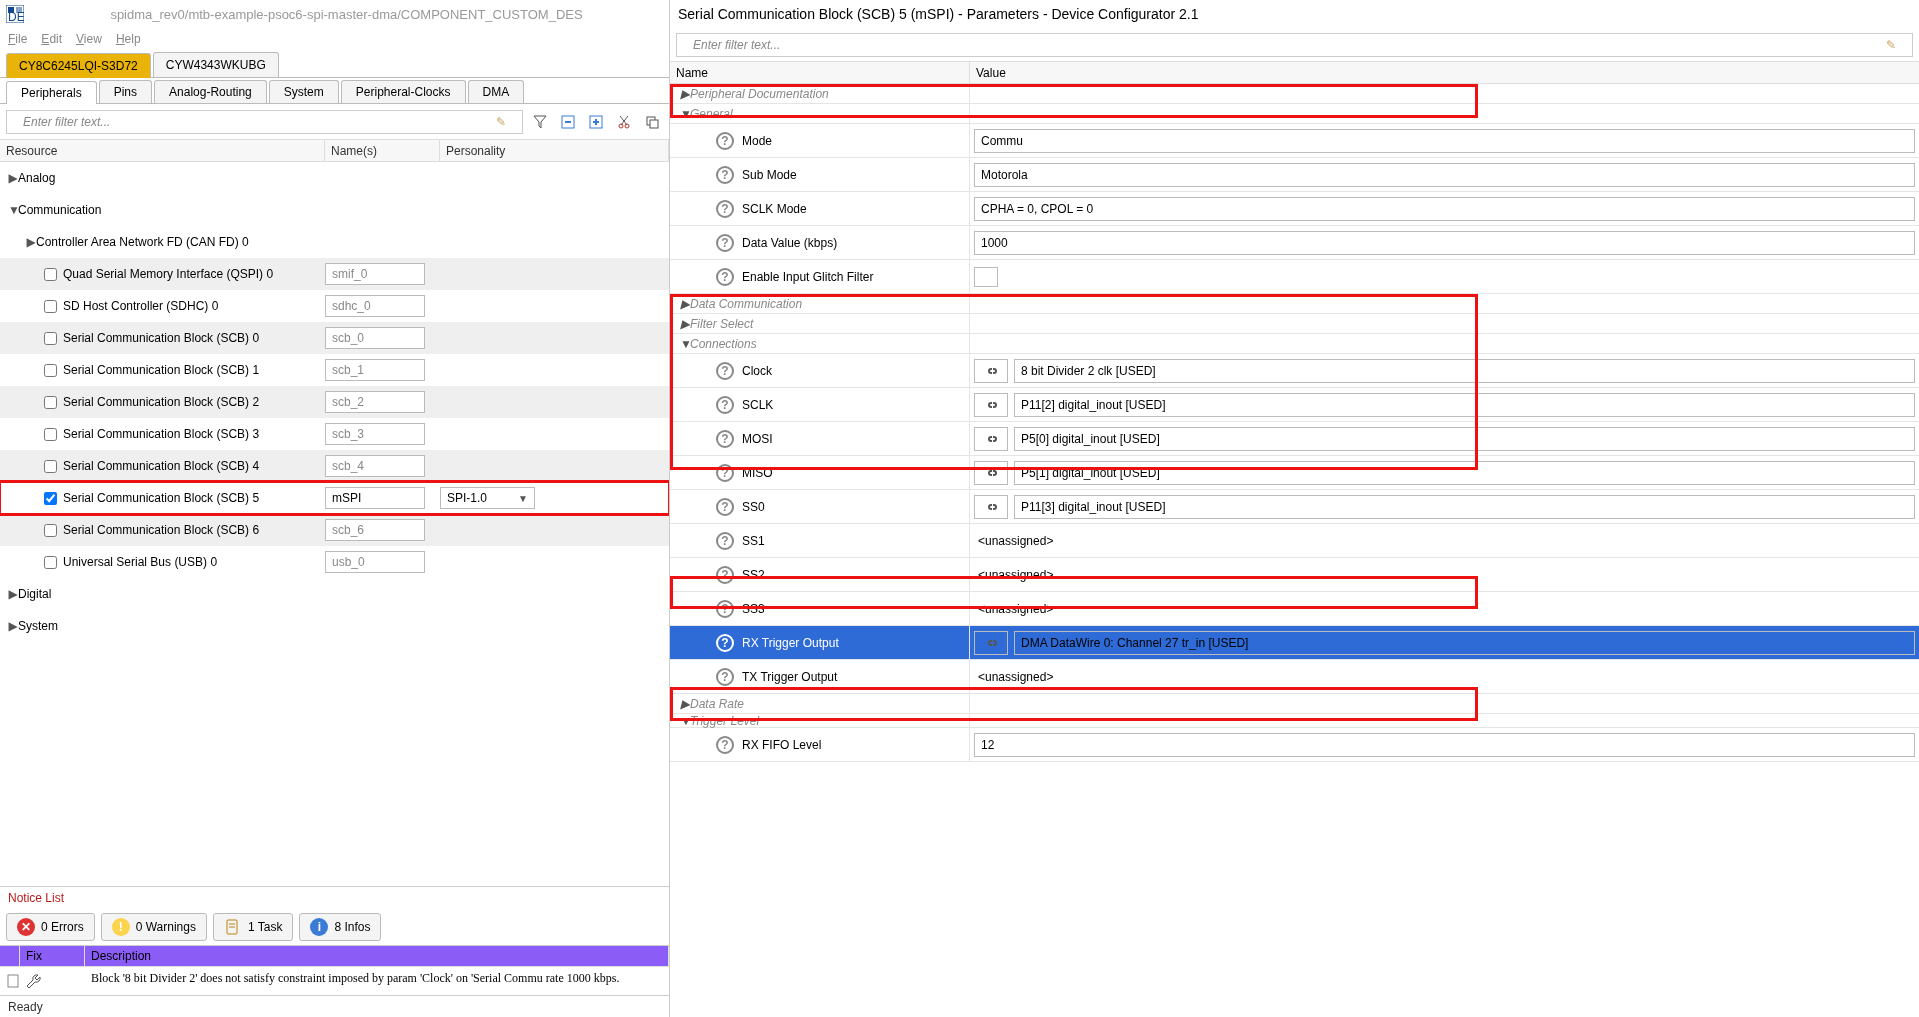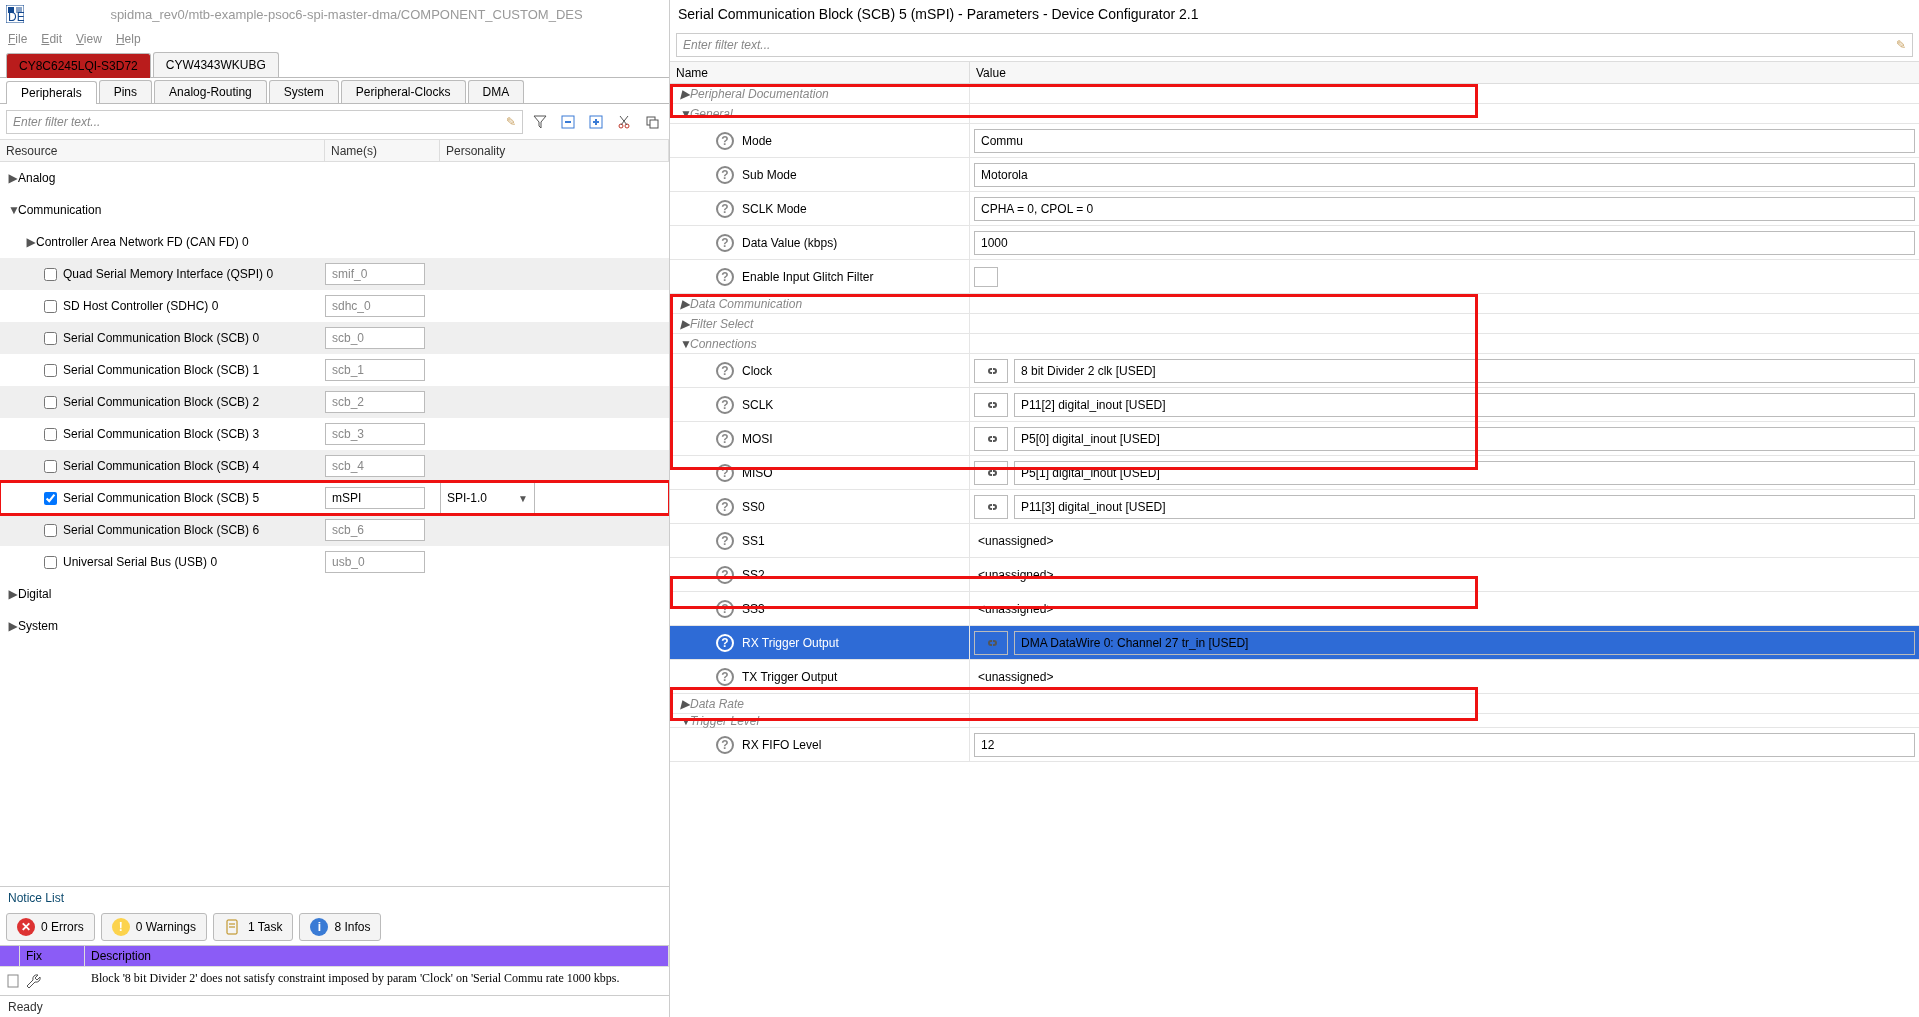--- a/index.html
+++ b/index.html
@@ -25,7 +25,7 @@
   .ptab.active { background: #fff; position: relative; top: 1px; }
 
   .filter-row { height: 36px; display: flex; align-items: center; padding: 0 6px; gap: 6px; border-bottom: 1px solid #ddd; }
-  .filter-input { flex: 1; height: 24px; border: 1px solid #ccc; padding: 0 6px; color: #888; font-style: italic; position: relative; display: flex; align-items: center; }
+  .filter-input { flex: 1; height: 24px; border: 1px solid #ccc; padding: 0 16px; color: #888; font-style: italic; position: relative; display: flex; align-items: center; }
   .filter-input span.clearx { margin-left: auto; font-style: normal; color: #c8a060; }
   .toolbtn { width: 22px; height: 22px; display: inline-flex; align-items: center; justify-content: center; border: 1px solid transparent; border-radius: 2px; cursor: pointer; }
 

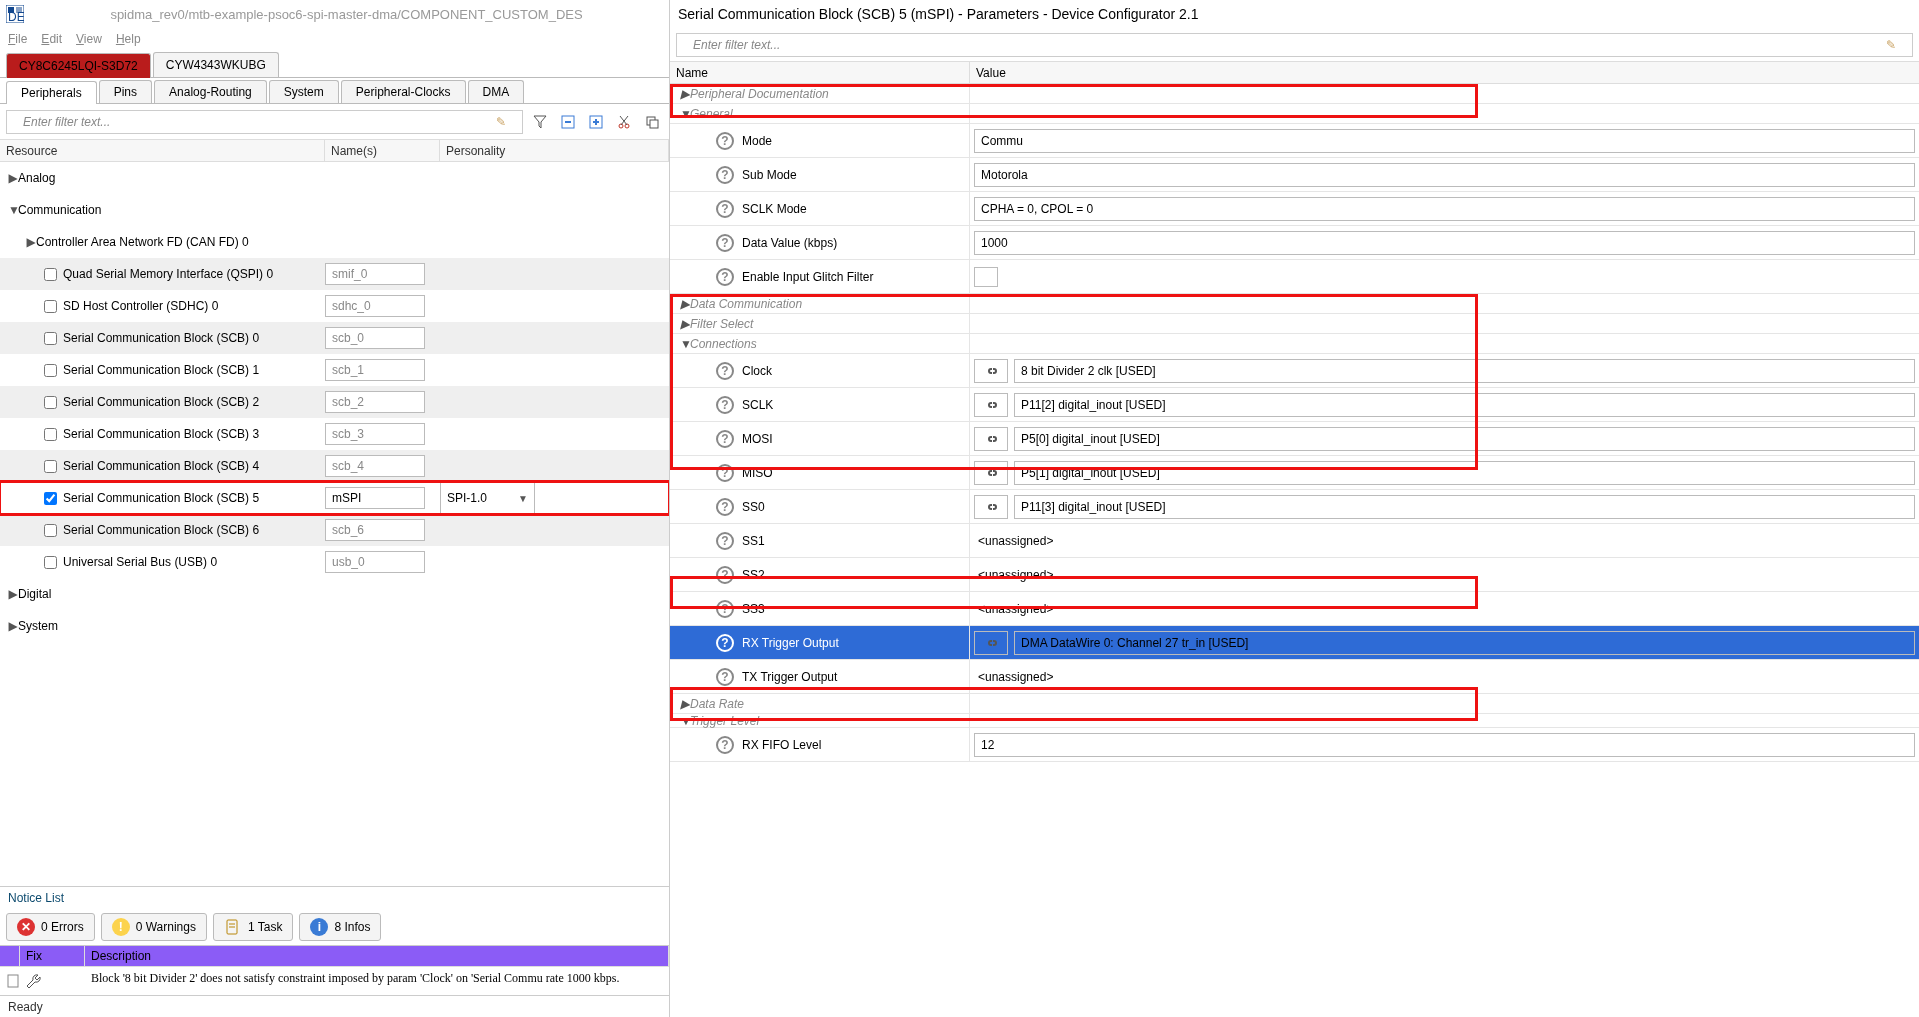--- a/index.html
+++ b/index.html
@@ -18,7 +18,7 @@
 
   .device-tabs { height: 28px; display: flex; align-items: flex-end; padding: 0 6px; border-bottom: 1px solid #bbb; }
   .device-tab { padding: 5px 12px; border: 1px solid #bbb; border-bottom: none; background: #f4f4f4; margin-right: 2px; border-radius: 3px 3px 0 0; cursor: pointer; }
-  .device-tab.active { background: #b91c1c; position: relative; top: 1px; }
+  .device-tab.active { background: #eab308; position: relative; top: 1px; }
 
   .ptabs { height: 26px; display: flex; align-items: flex-end; padding: 0 6px; border-bottom: 1px solid #bbb; }
   .ptab { padding: 4px 14px; border: 1px solid #bbb; border-bottom: none; background: #f4f4f4; margin-right: 2px; border-radius: 3px 3px 0 0; cursor: pointer; }

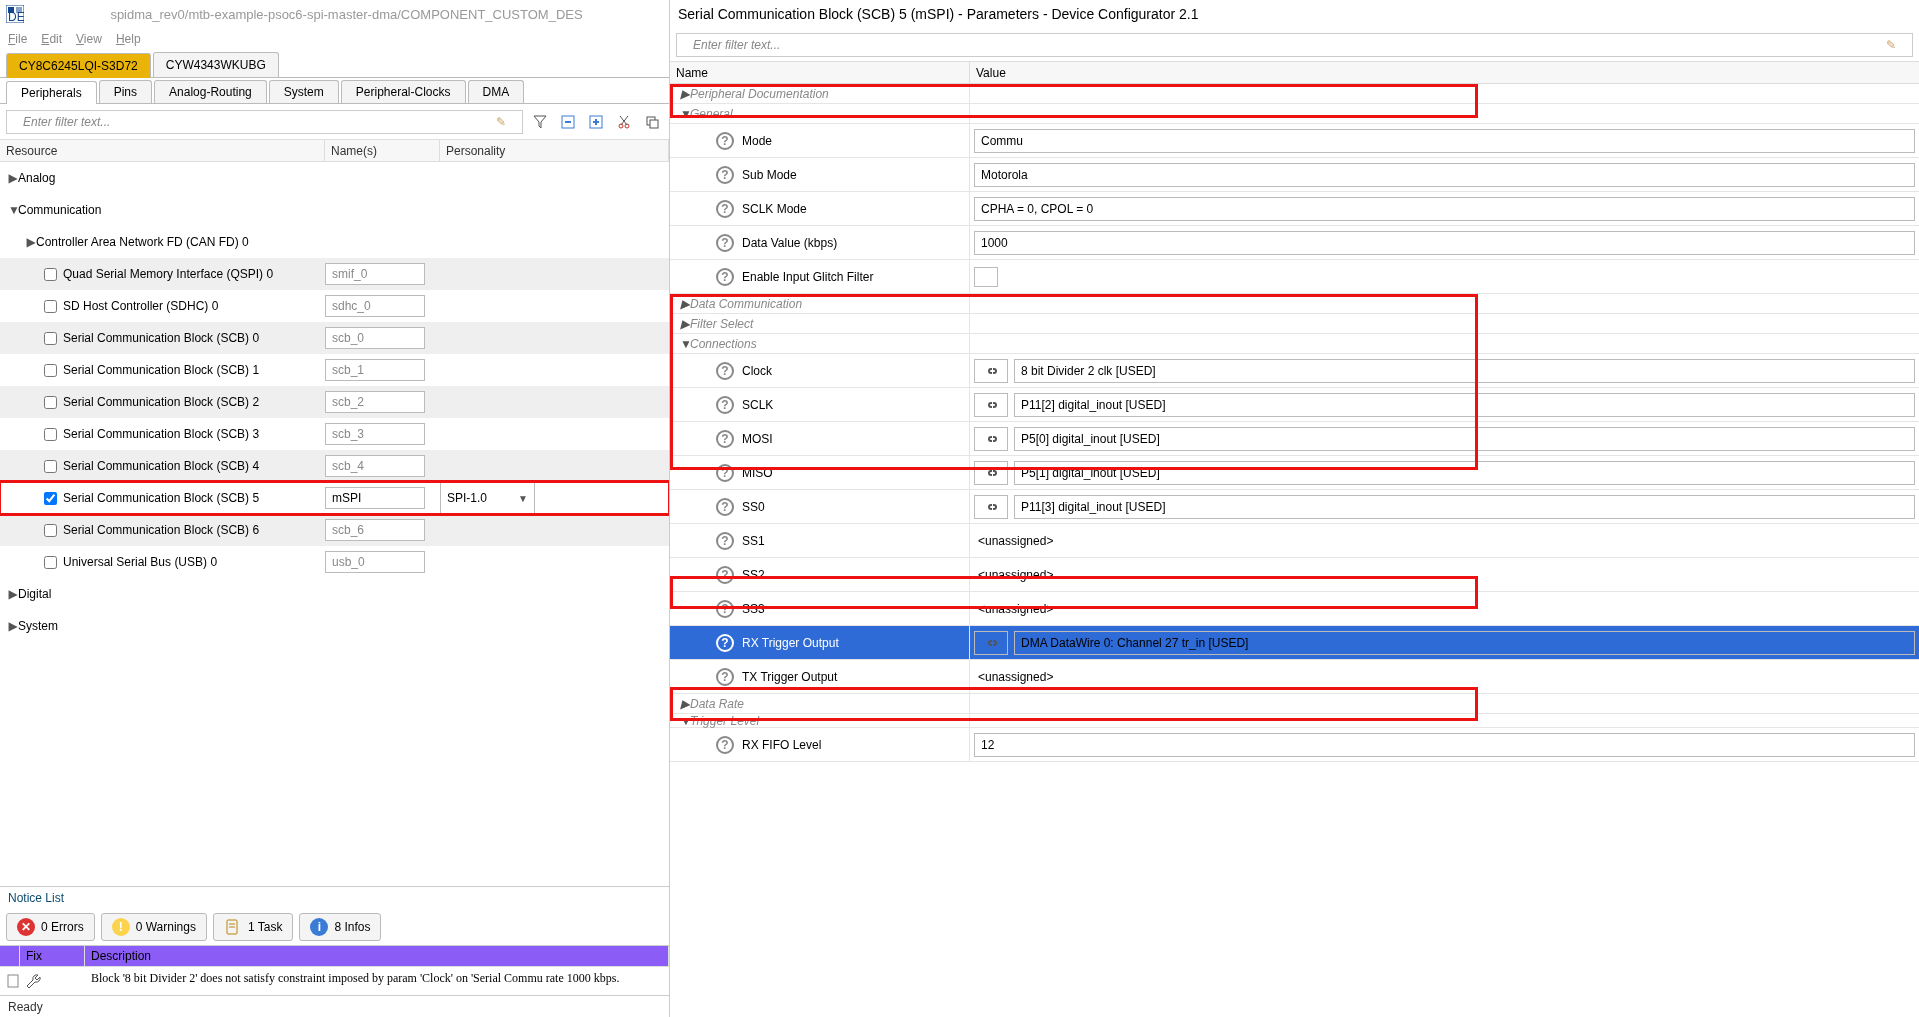--- a/index.html
+++ b/index.html
@@ -47,7 +47,7 @@
   .col-extra { flex: 1; }
   .field { height: 22px; border: 1px solid #bbb; padding: 0 6px; width: 100px; background: #fff; display: flex; align-items: center; color: #888; }
   .field.active { color: #000; }
-  .pers-combo { height: 36px; border: 1px solid #bbb; width: 95px; display: flex; align-items: center; padding: 0 6px; justify-content: space-between; }
+  .pers-combo { height: 22px; border: 1px solid #bbb; width: 95px; display: flex; align-items: center; padding: 0 6px; justify-content: space-between; }
   .pers-combo .arr { font-size: 10px; color: #555; }
   .hl-red { outline: 3px solid #e11; outline-offset: -1px; }
 

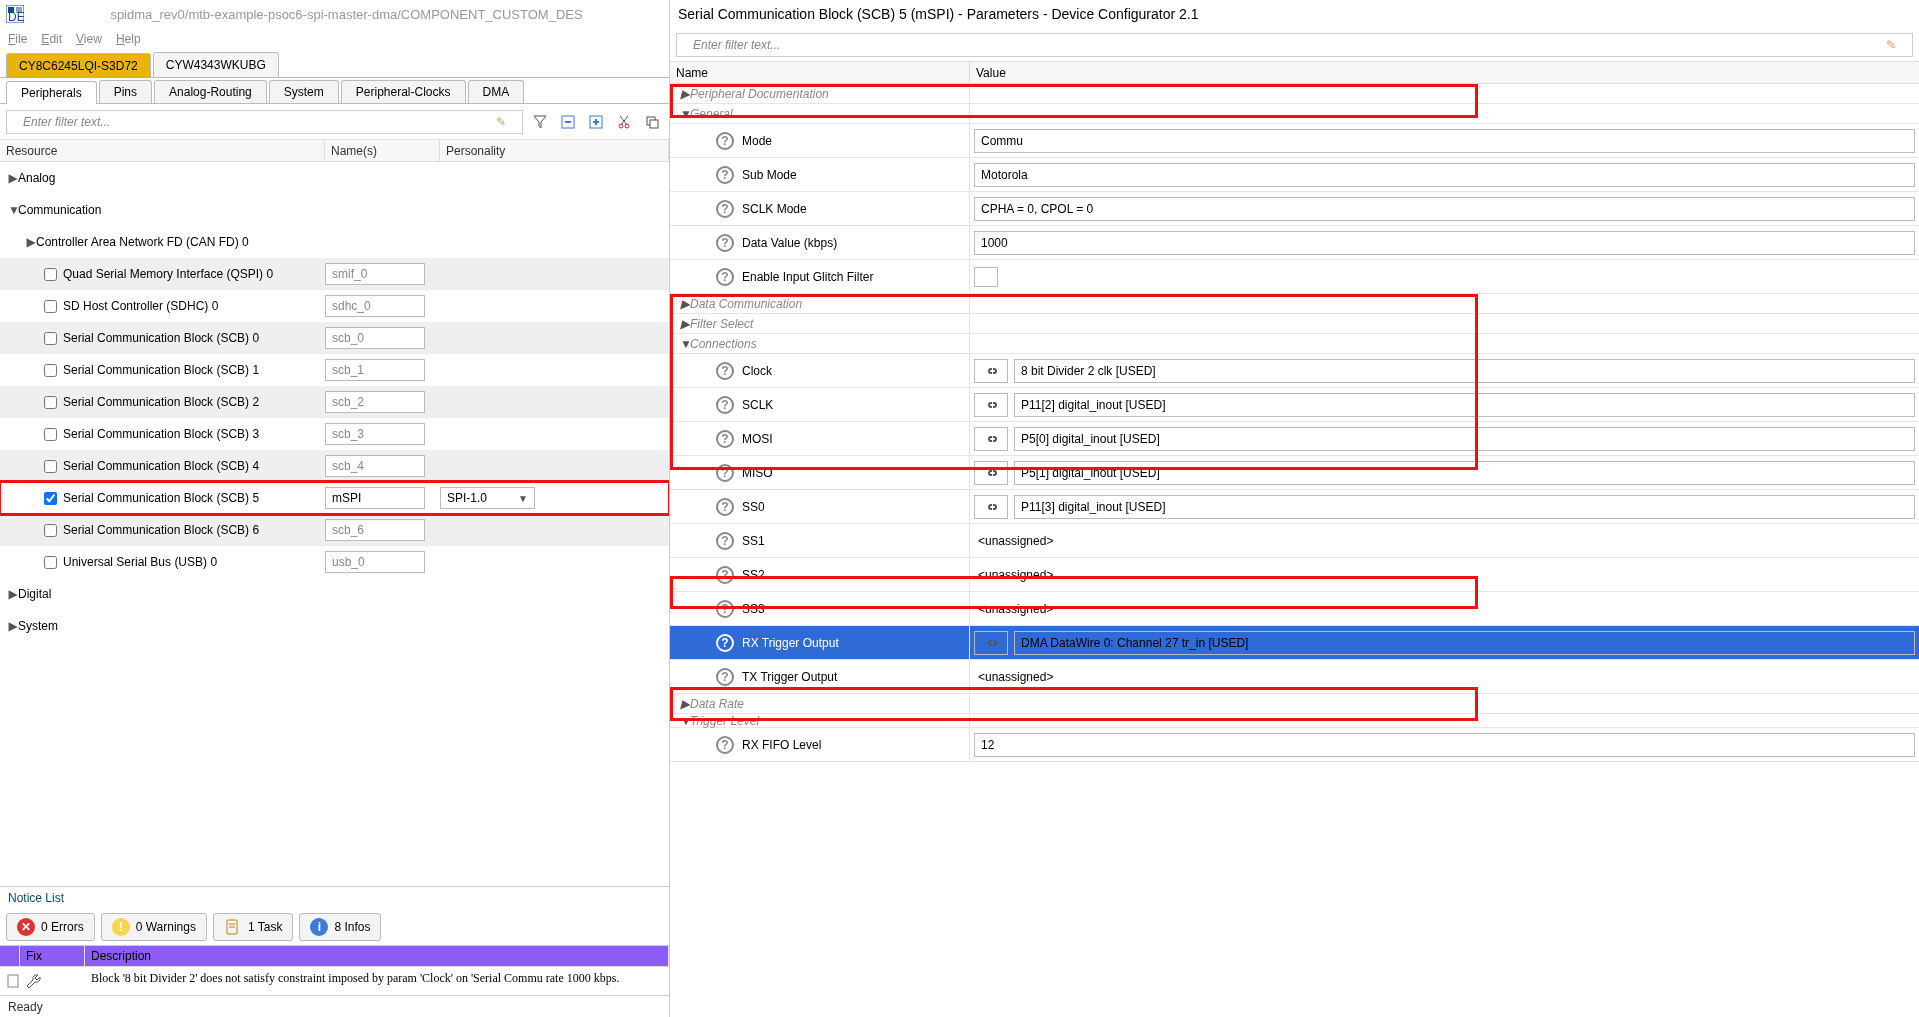--- a/index.html
+++ b/index.html
@@ -52,7 +52,7 @@
   .hl-red { outline: 3px solid #e11; outline-offset: -1px; }
 
   .notice { border-top: 1px solid #ccc; }
-  .notice-title { padding: 4px 8px; color: #0c4a6e; }
+  .notice-title { padding: 4px 8px; color: #b91c1c; }
   .notice-btns { display: flex; gap: 6px; padding: 4px 6px; }
   .nbtn { display: inline-flex; align-items: center; gap: 6px; border: 1px solid #bbb; background: #f4f4f4; border-radius: 3px; padding: 4px 10px; cursor: pointer; }
   .nbtn .ic { width: 18px; height: 18px; display: inline-flex; align-items: center; justify-content: center; border-radius: 50%; color: #fff; font-weight: bold; }

